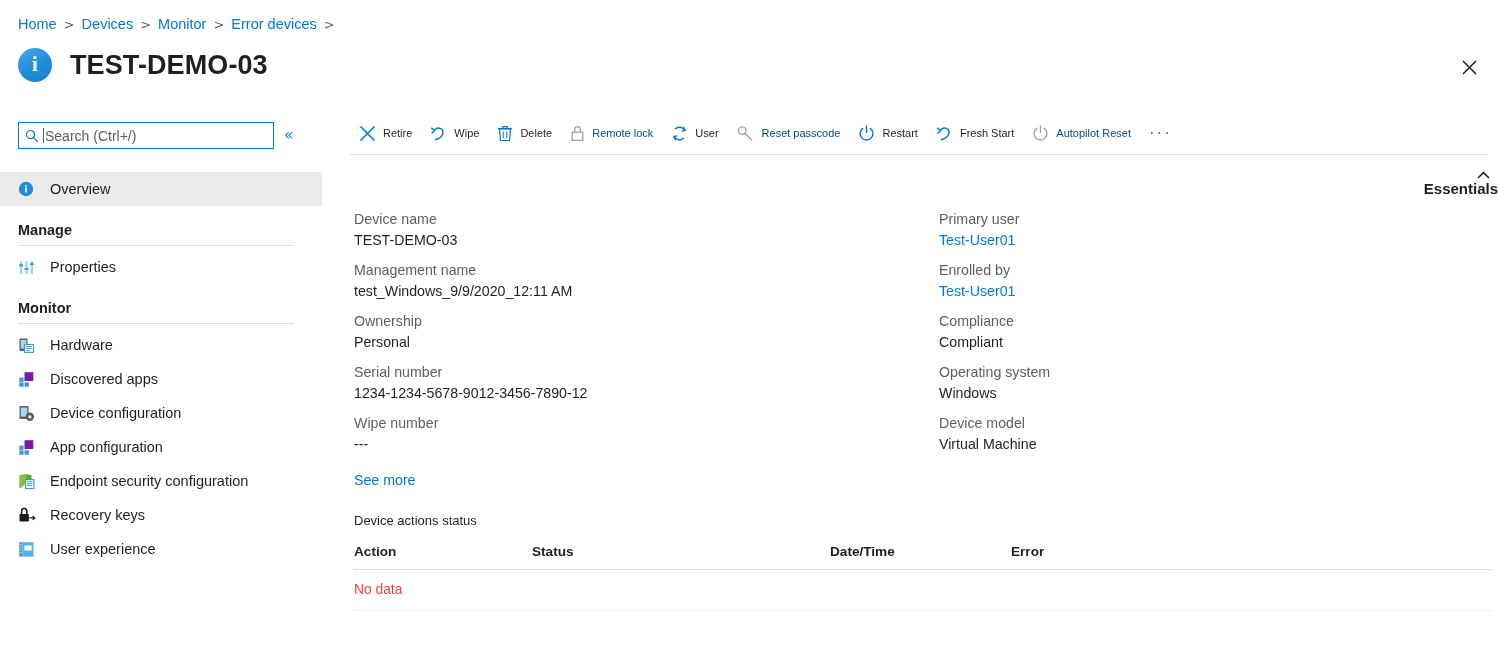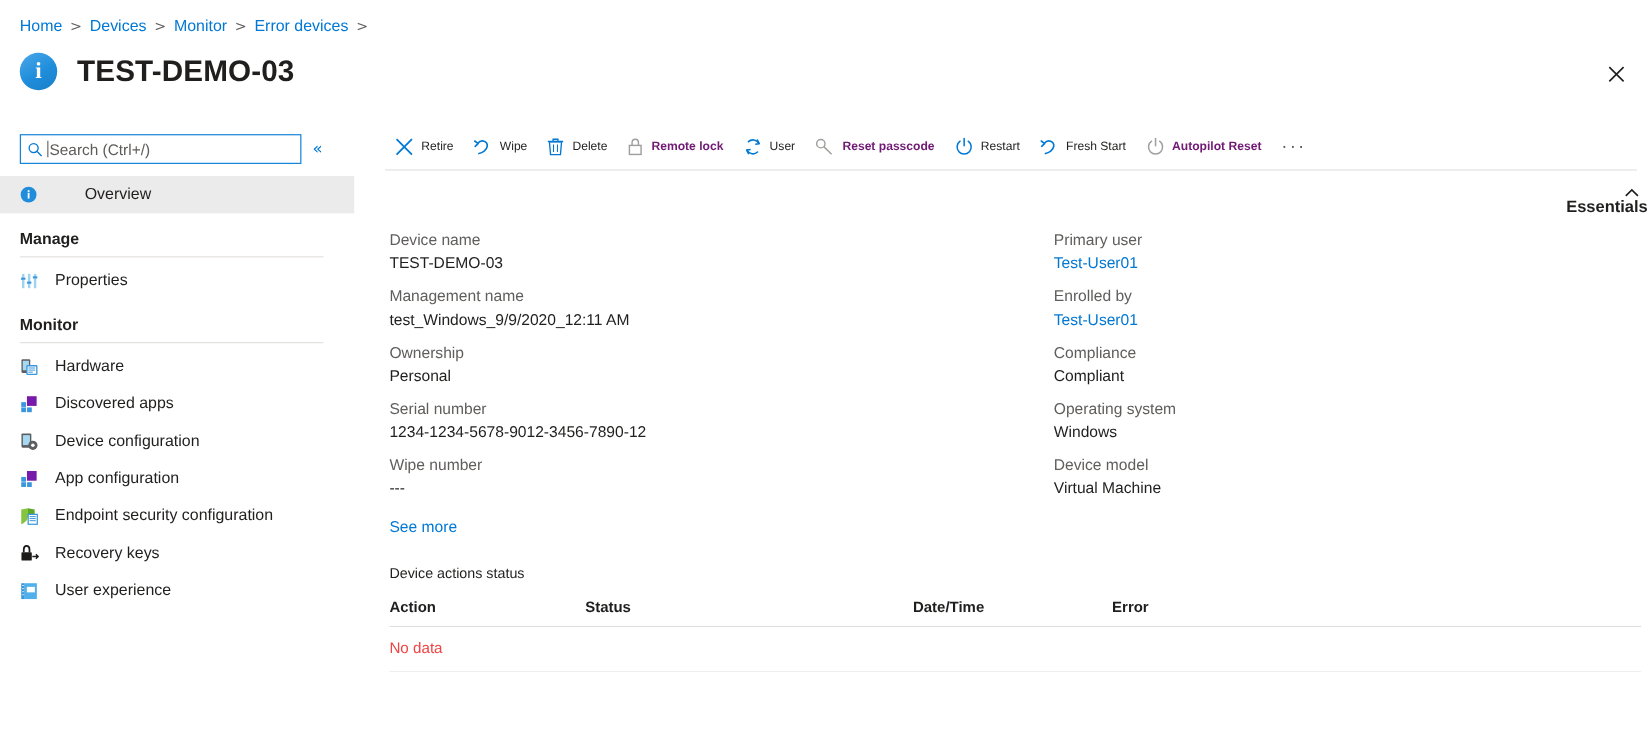--- a/index.html
+++ b/index.html
@@ -118,7 +118,7 @@
     white-space: nowrap;
   }
   .cmd .ci { display: flex; align-items: center; margin-right: 7px; color: #0078d4; }
-  .cmd.disabled { color: #701a75; cursor: default; font-weight: bold; }
+  .cmd.disabled { color: #0c4a6e; cursor: default; }
   .cmd.disabled .ci { color: #a19f9d; }
   .cmd.ellipsis { font-size: 17px; color: #605e5c; letter-spacing: 2px; padding-top: 0; }
   .cmd-rule {

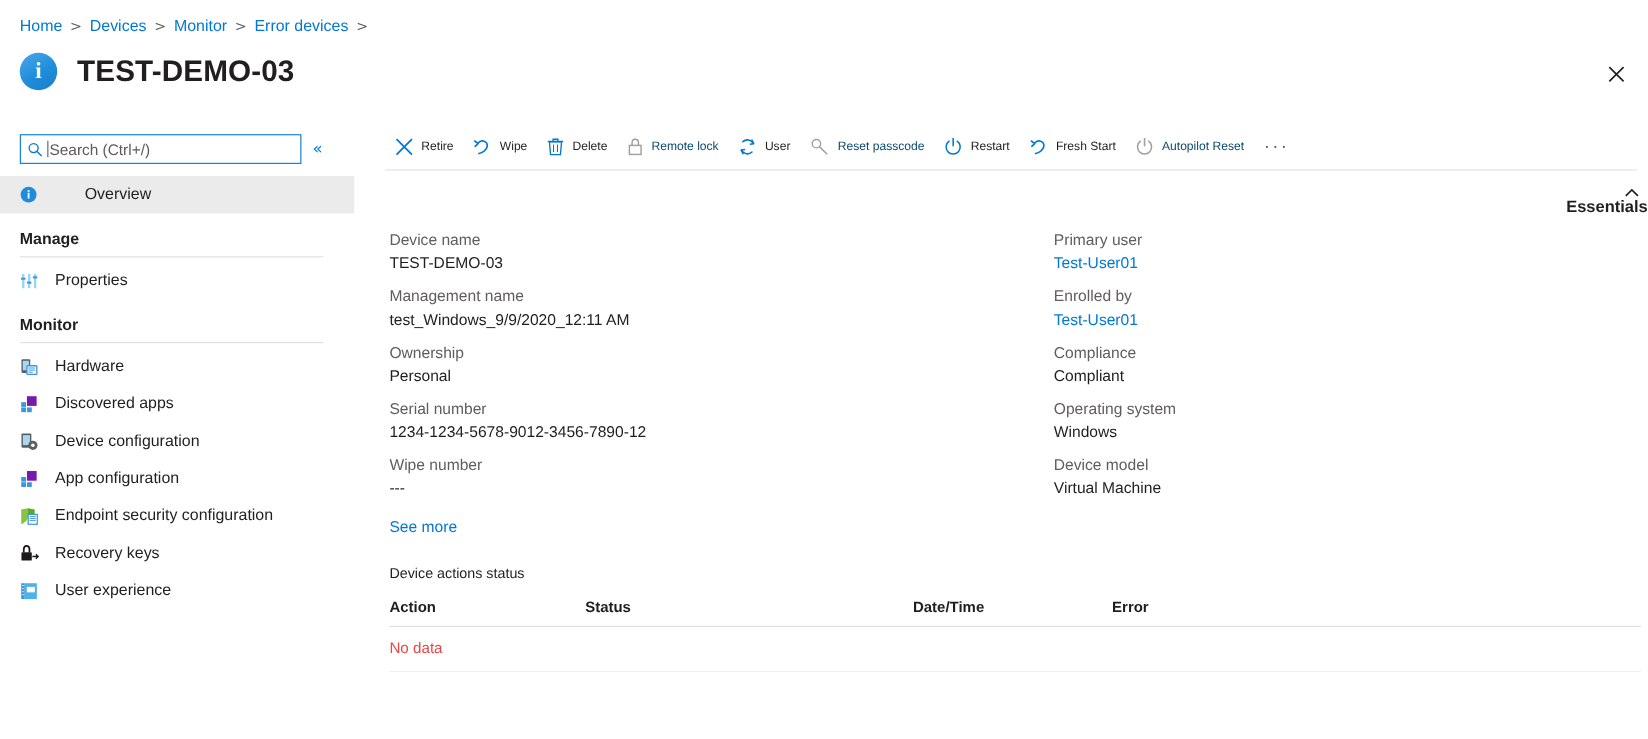--- a/index.html
+++ b/index.html
@@ -98,7 +98,7 @@
   .nav-rule {
     margin: 7px 0 4px 18px; width: 276px; height: 1px; background: #e1dfdd;
   }
-  .nav-top { margin-top: 11px; gap: 27px; }
+  .nav-top { margin-top: 23px; }
 
   
   .content {

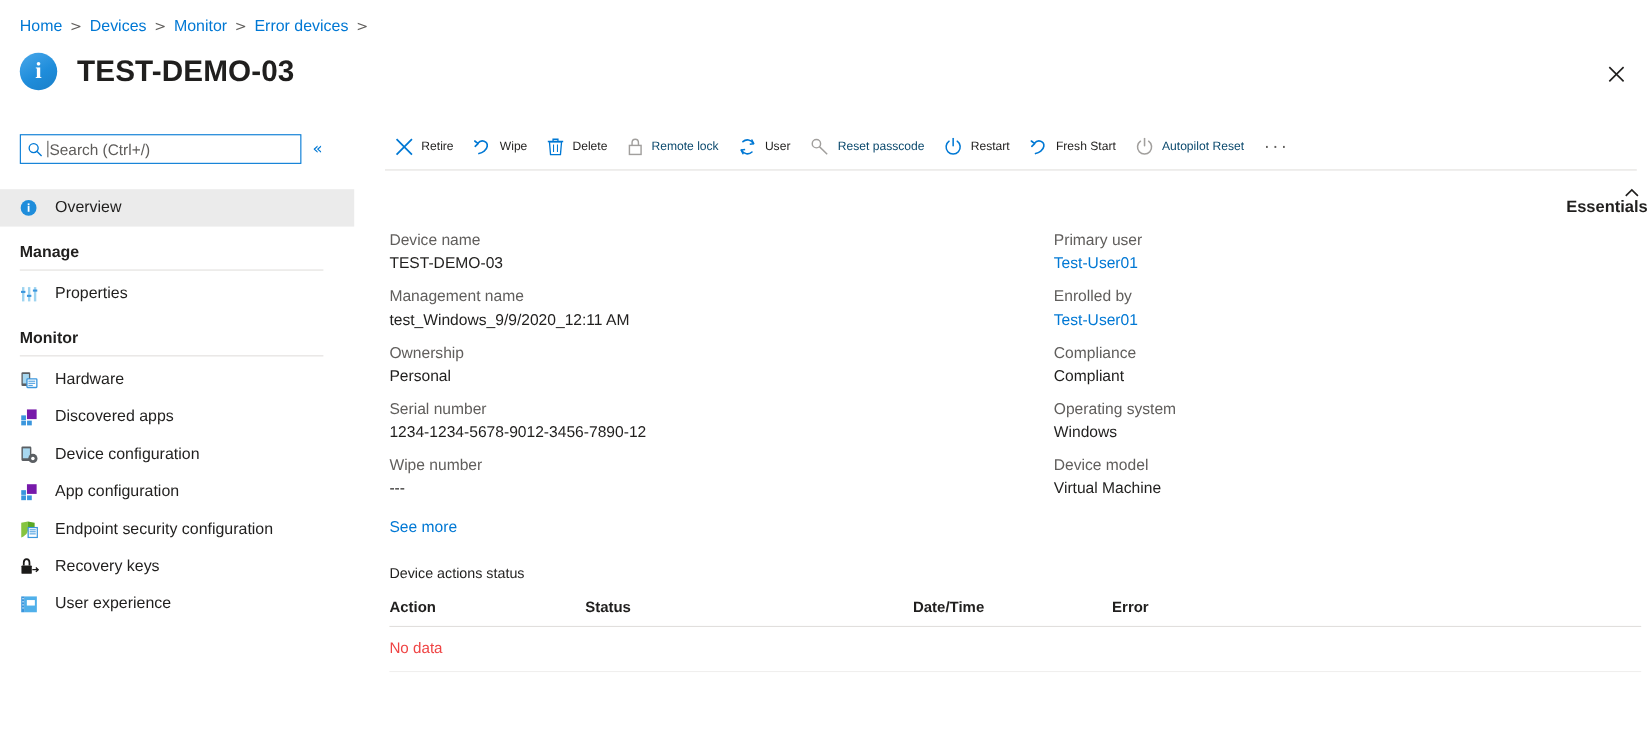--- a/index.html
+++ b/index.html
@@ -136,7 +136,6 @@
   .essentials-grid {
     margin: 14px 0 0 14px;
     display: flex;
-    gap: 19px;
   }
   .col { width: 585px; }
   .col.col2 { width: 520px; }

